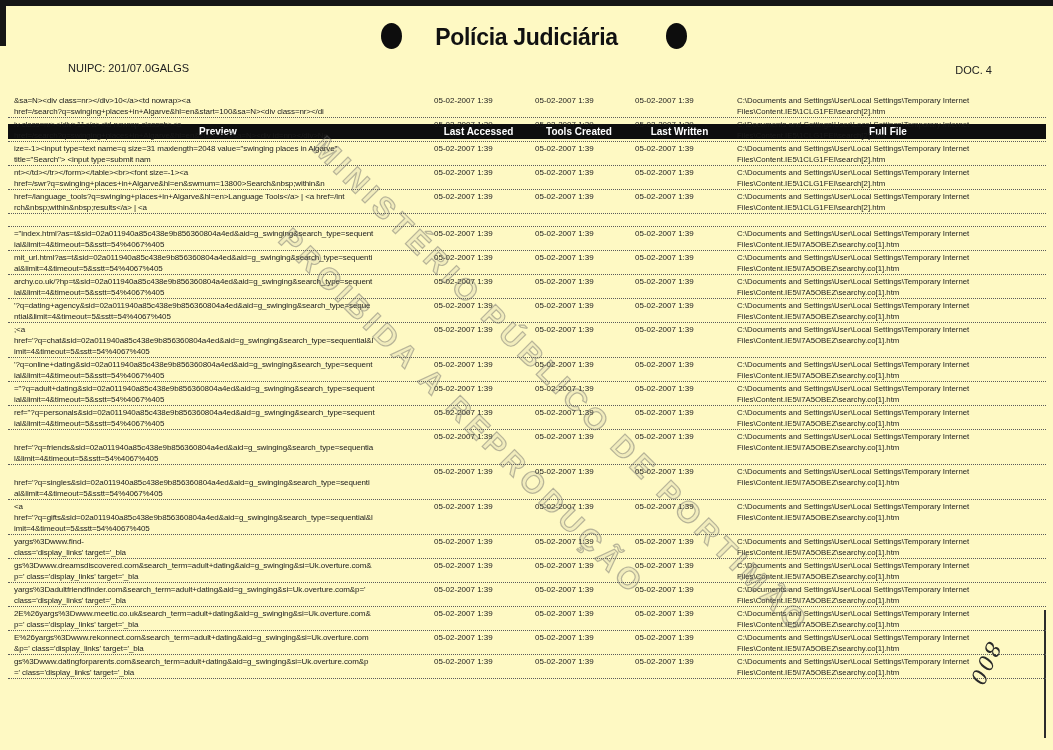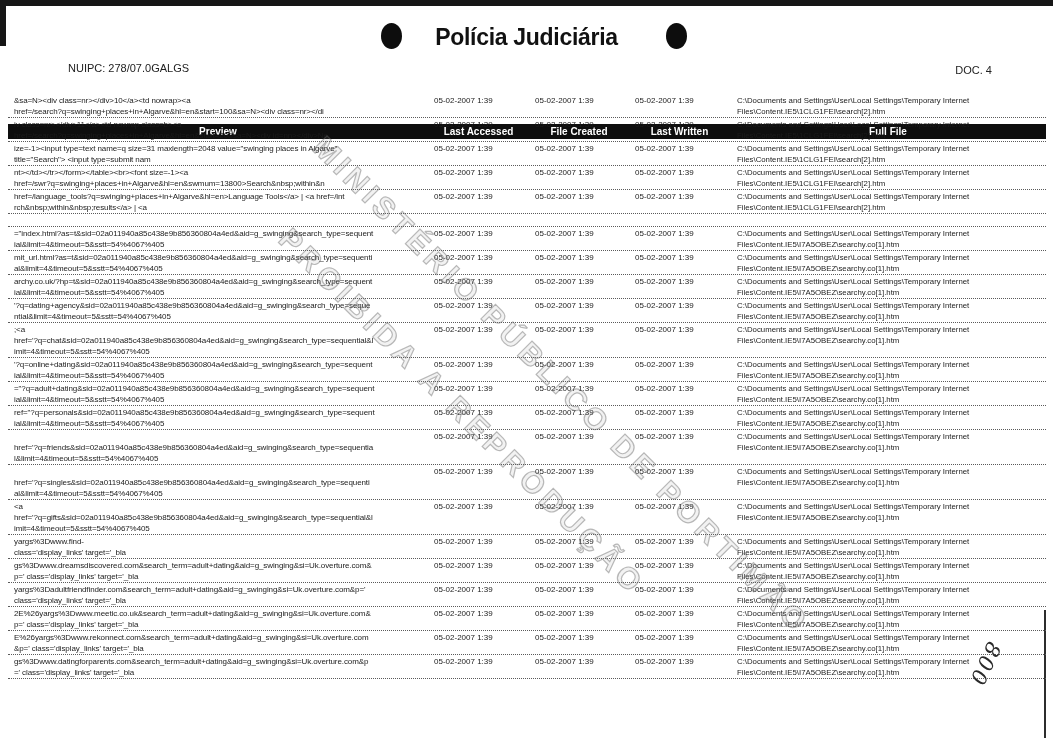--- a/index.html
+++ b/index.html
@@ -4,7 +4,7 @@
 <style>
   html,body { margin:0; padding:0; background:#e8e8e8; }
   .page {
-    position:relative; width:1053px; height:750px; background:#ffffff;
+    position:relative; width:1053px; height:750px; background:#fef9c3;
     font-family:"Liberation Sans", sans-serif; color:#1b1b1b; overflow:hidden;
     margin:0 auto;
   }

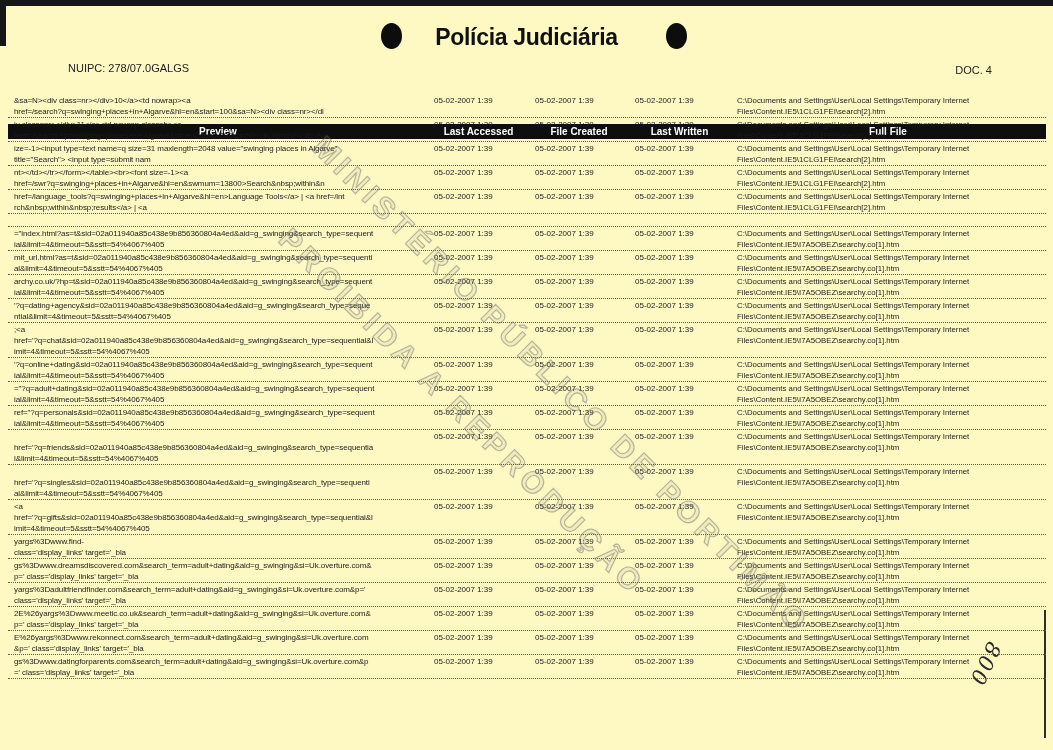--- a/index.html
+++ b/index.html
@@ -70,7 +70,7 @@
     <span class="hole right"></span>
   </div>
 
-  <div class="nuipc">NUIPC: 278/07.0GALGS</div>
+  <div class="nuipc">NUIPC: 201/07.0GALGS</div>
   <div class="docnum">DOC. 4</div>
 
   <div class="thead">

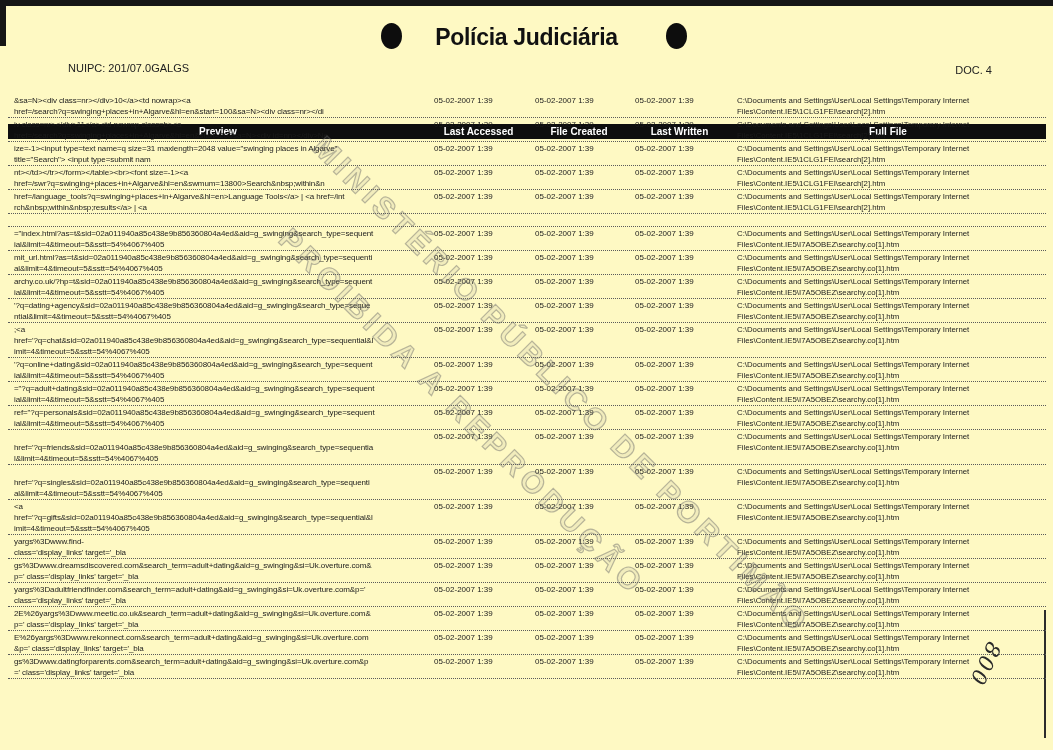--- a/index.html
+++ b/index.html
@@ -76,7 +76,7 @@
   <div class="thead">
     <div class="hc c1">Preview</div>
     <div class="hc c2">Last Accessed</div>
-    <div class="hc c3">File Created</div>
+    <div class="hc c3">Tools Created</div>
     <div class="hc c4">Last Written</div>
     <div class="hc c5">Full File</div>
   </div>

